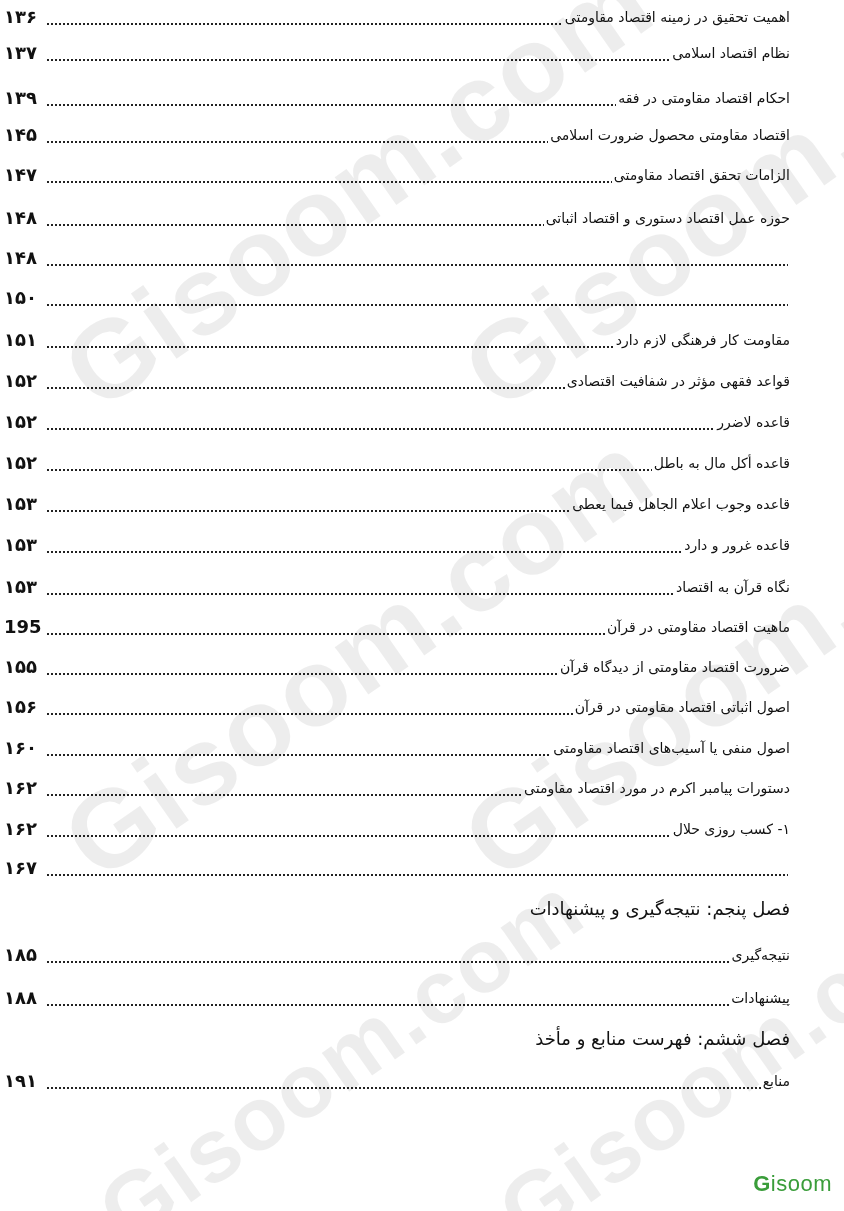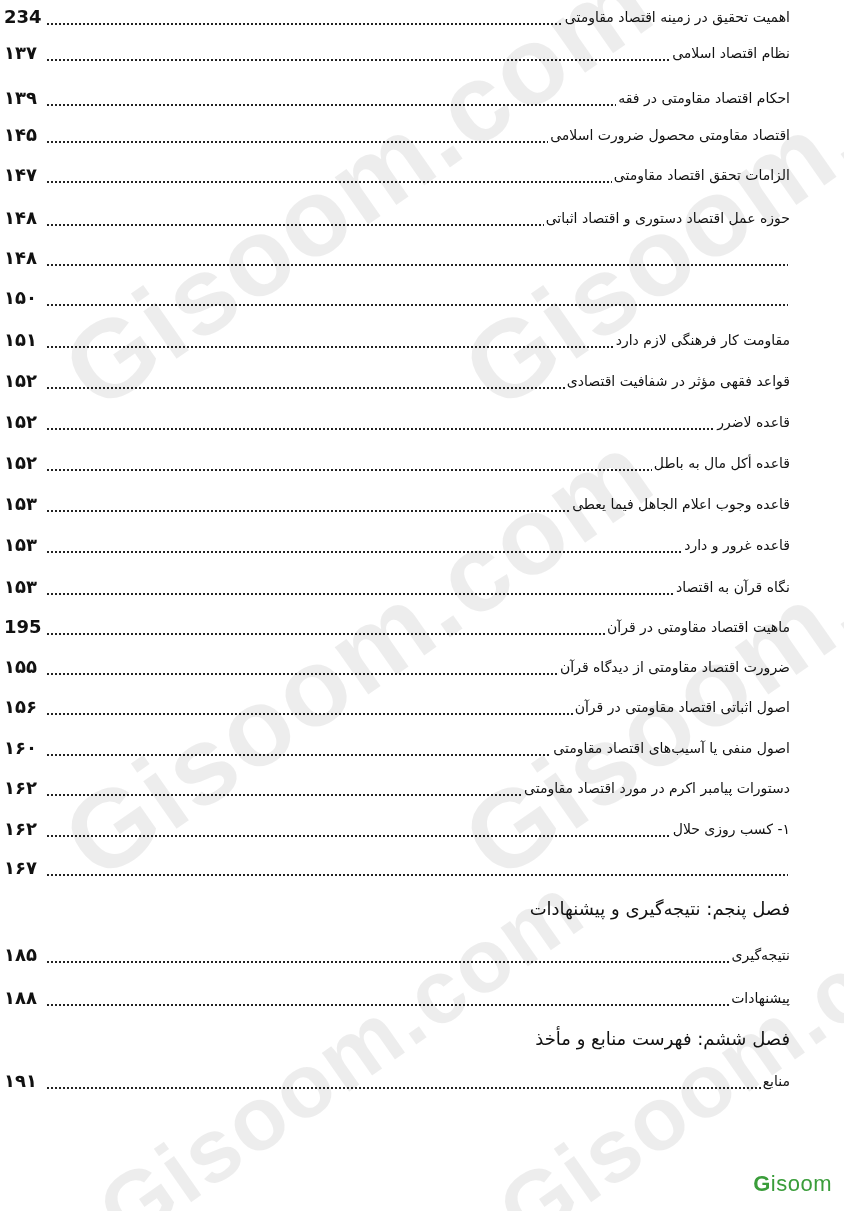--- a/index.html
+++ b/index.html
@@ -114,7 +114,7 @@
   <div class="toc-row" style="top:2px">
     <span class="toc-title">اهمیت تحقیق در زمینه اقتصاد مقاومتی</span>
     <span class="toc-dots"></span>
-    <span class="toc-page">234</span>
+    <span class="toc-page">۱۳۶</span>
   </div>
   <div class="toc-row" style="top:38px">
     <span class="toc-title">نظام اقتصاد اسلامی</span>

